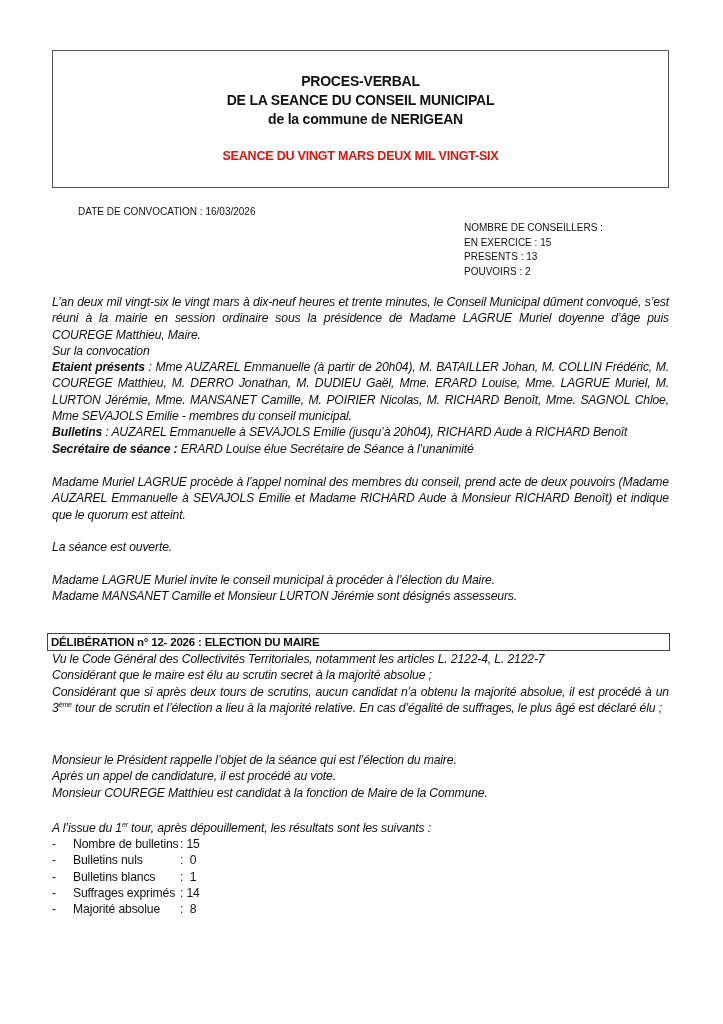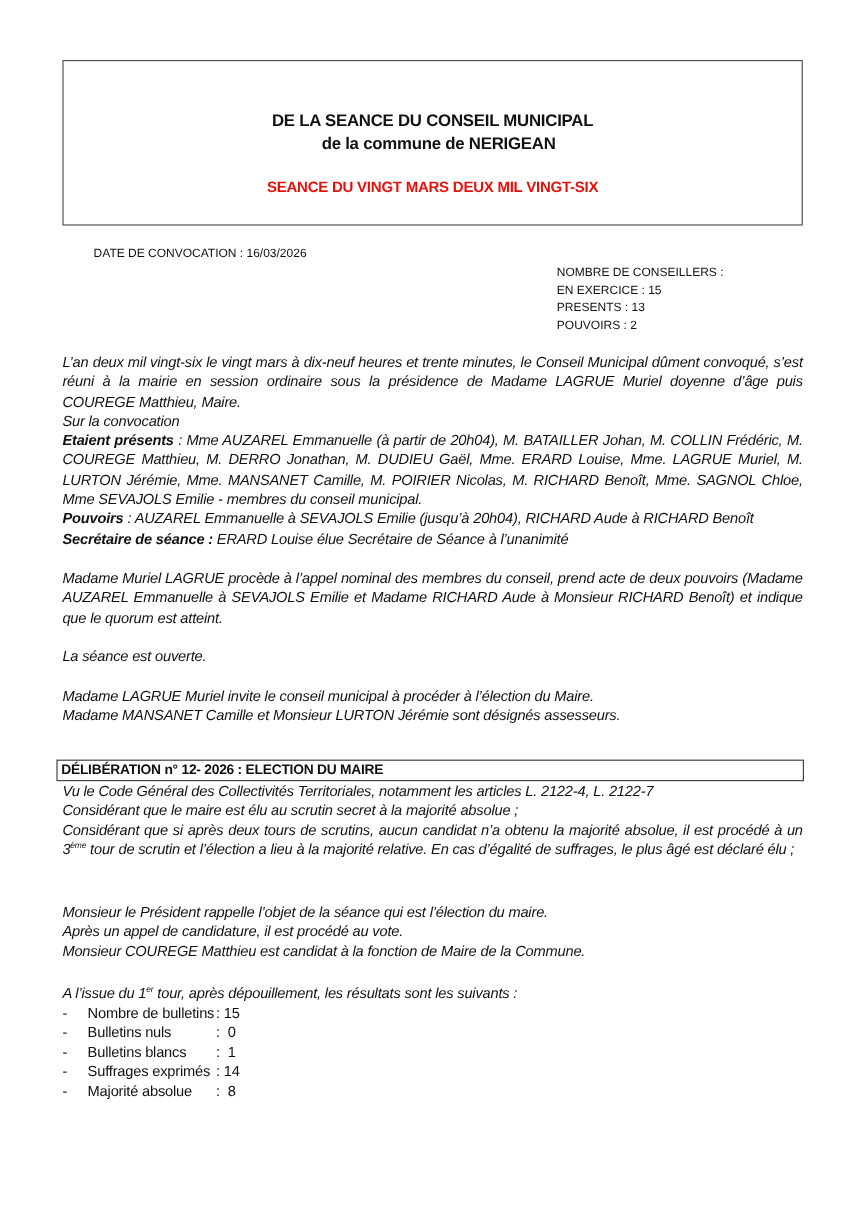--- a/index.html
+++ b/index.html
@@ -45,6 +45,7 @@
 <div class="page">
 
   <div class="title-box">
+    <div class="title-line l1">PROCES-VERBAL</div>
     <div class="title-line l2">DE LA SEANCE DU CONSEIL MUNICIPAL</div>
     <div class="title-line l3">de la commune de NERIGEAN</div>
     <div class="red">SEANCE DU VINGT MARS DEUX MIL VINGT-SIX</div>

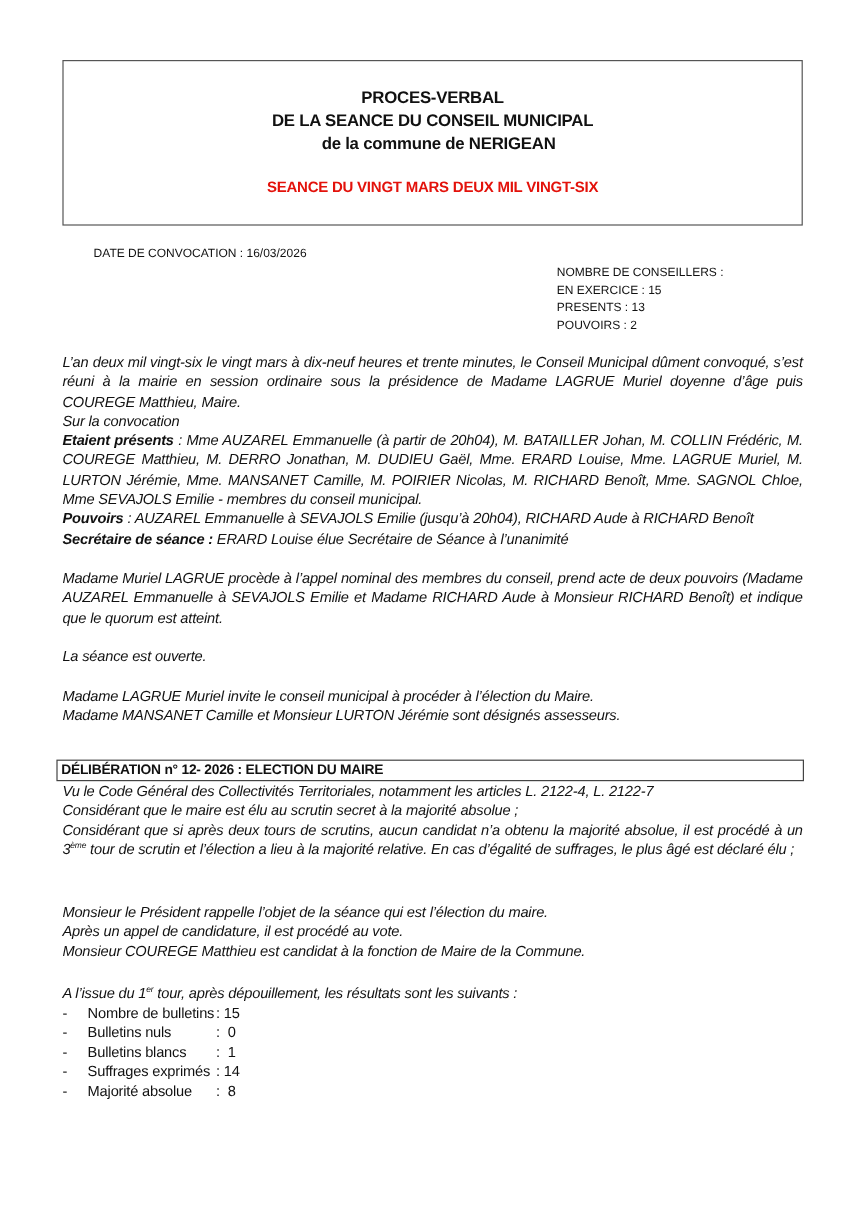--- a/index.html
+++ b/index.html
@@ -64,7 +64,7 @@
     <p>L’an deux mil vingt-six le vingt mars à dix-neuf heures et trente minutes, le Conseil Municipal dûment convoqué, s’est réuni à la mairie en session ordinaire sous la présidence de Madame LAGRUE Muriel doyenne d’âge puis COUREGE Matthieu, Maire.</p>
     <p>Sur la convocation</p>
     <p><span class="b">Etaient présents</span><span> : Mme AUZAREL Emmanuelle (à partir de 20h04), M. BATAILLER Johan, M. COLLIN Frédéric, M. COUREGE Matthieu, M. DERRO Jonathan, M. DUDIEU Gaël, Mme. ERARD Louise, Mme. LAGRUE Muriel, M. LURTON Jérémie, Mme. MANSANET Camille, M. POIRIER Nicolas, M. RICHARD Benoît, Mme. SAGNOL Chloe, Mme SEVAJOLS Emilie  - membres du conseil municipal.</span></p>
-    <p style="text-align:left"><span class="b">Pouvoirs</span><span> : AUZAREL Emmanuelle à SEVAJOLS Emilie (jusqu’à 20h04), RICHARD Aude à RICHARD Benoît</span></p>
+    <p style="text-align:left"><span class="b">Bulletins</span><span> : AUZAREL Emmanuelle à SEVAJOLS Emilie (jusqu’à 20h04), RICHARD Aude à RICHARD Benoît</span></p>
     <p style="text-align:left"><span class="b">Secrétaire de séance :</span><span> ERARD Louise élue Secrétaire de Séance à l’unanimité</span></p>
   </div>
 

